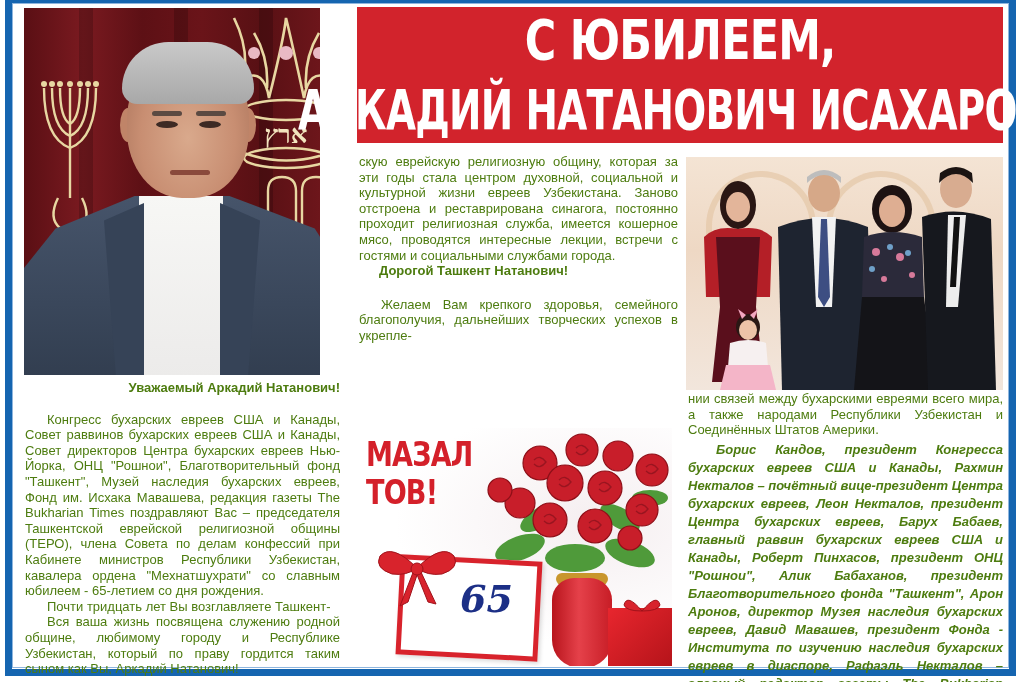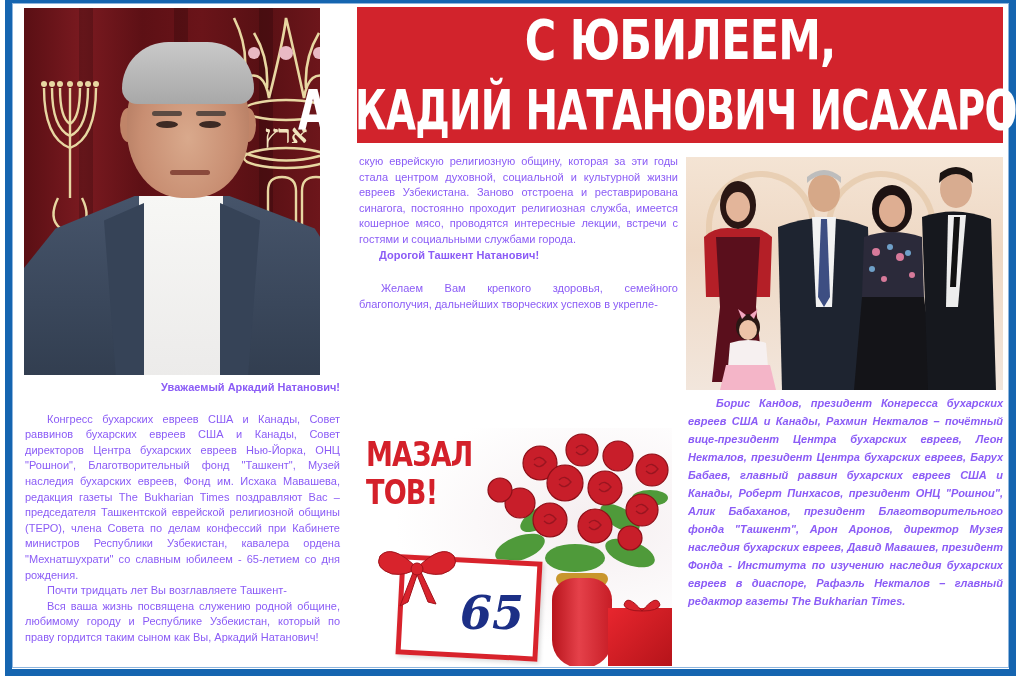--- a/index.html
+++ b/index.html
@@ -68,7 +68,7 @@
   .headline .line2 { font-size: 55px; transform: scaleX(0.705); }
 
   
-  .col { position: absolute; font-size: 11px; line-height: 15.6px; text-align: justify; color: #8b5cf6; }
+  .col { position: absolute; font-size: 13px; line-height: 15.6px; text-align: justify; color: #4d7c0f; }
   .col p { text-indent: 22px; margin: 0; }
   .col .salutation { font-weight: bold; text-align: right; text-indent: 0; margin-bottom: 16px; }
 

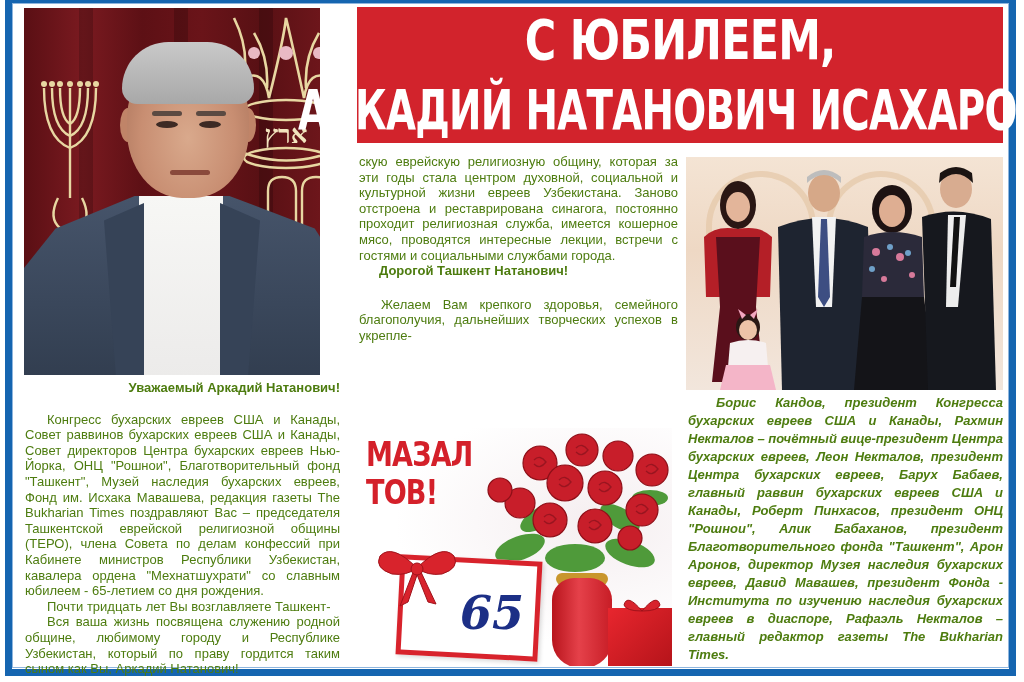--- a/index.html
+++ b/index.html
@@ -304,6 +304,7 @@
 </div>
 
 <div class="col col-right">
+  <p style="text-indent:0">нии связей между бухарскими евреями всего мира, а также народами Республики Узбекистан и Соединённых Штатов Америки.</p>
   <p class="signers">Борис Кандов, президент Конгресса бухарских евреев США и Канады, Рахмин Некталов – почётный вице-президент Центра бухарских евреев, Леон Некталов, президент Центра бухарских евреев, Барух Бабаев, главный раввин бухарских евреев США и Канады, Роберт Пинхасов, президент ОНЦ "Рошнои", Алик Бабаханов, президент  Благотворительного фонда "Ташкент", Арон Аронов, директор Музея наследия бухарских евреев, Давид Мавашев, президент Фонда - Института по изучению наследия бухарских евреев в диаспоре, Рафаэль Некталов – главный редактор газеты The Bukharian Times.</p>
 </div>
 

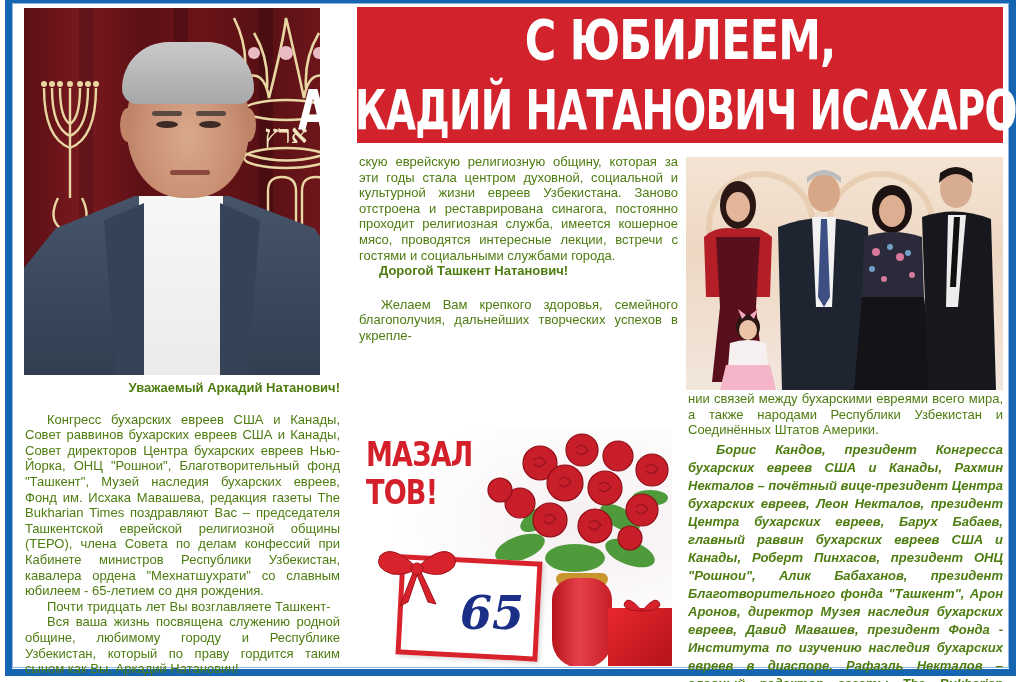--- a/index.html
+++ b/index.html
@@ -101,7 +101,7 @@
     box-shadow: 2px 2px 4px rgba(0,0,0,0.15);
   }
   .mazal .card-num {
-    position: absolute; left: 100px; top: 158px; color: #1c2f86; font-size: 46px; font-weight: bold;
+    position: absolute; left: 100px; top: 148px; color: #1c2f86; font-size: 38px; font-weight: bold;
     font-family: "DejaVu Serif", serif; font-style: italic;
   }
   .mazal .bow { position: absolute; left: 12px; top: 110px; width: 90px; height: 70px; }

